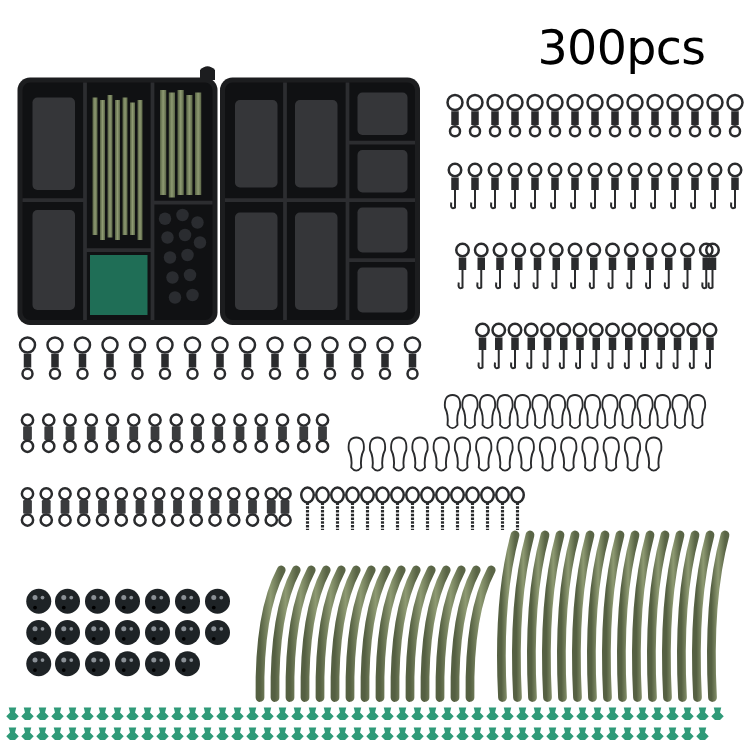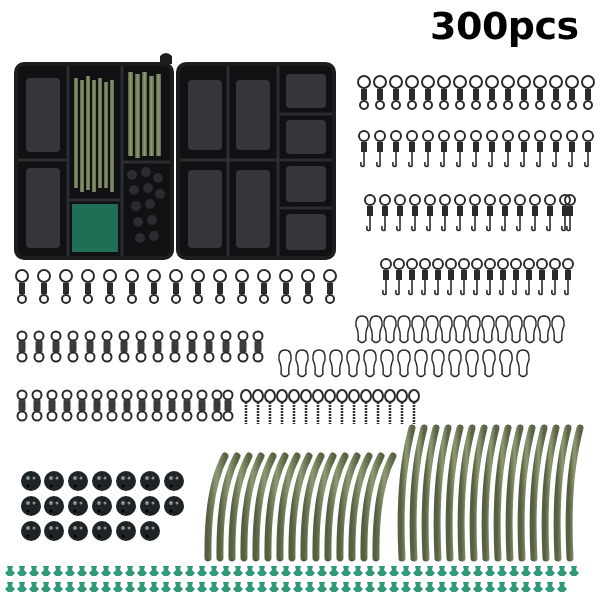--- a/index.html
+++ b/index.html
@@ -4,7 +4,7 @@
 <style>
   html,body{margin:0;padding:0;background:#fff;}
   body{width:600px;height:600px;position:relative;overflow:hidden;font-family:"DejaVu Sans",sans-serif;}
-  .title{position:absolute;left:430px;top:4px;font-size:38px;font-weight:bold;color:#000;letter-spacing:-0.5px;font-family:"DejaVu Sans",sans-serif;}
+  .title{position:absolute;left:430px;top:16px;font-size:38px;font-weight:normal;color:#000;letter-spacing:-0.5px;font-family:"DejaVu Sans",sans-serif;}
   .layer{position:absolute;left:0;top:0;}
 </style>
 </head>

